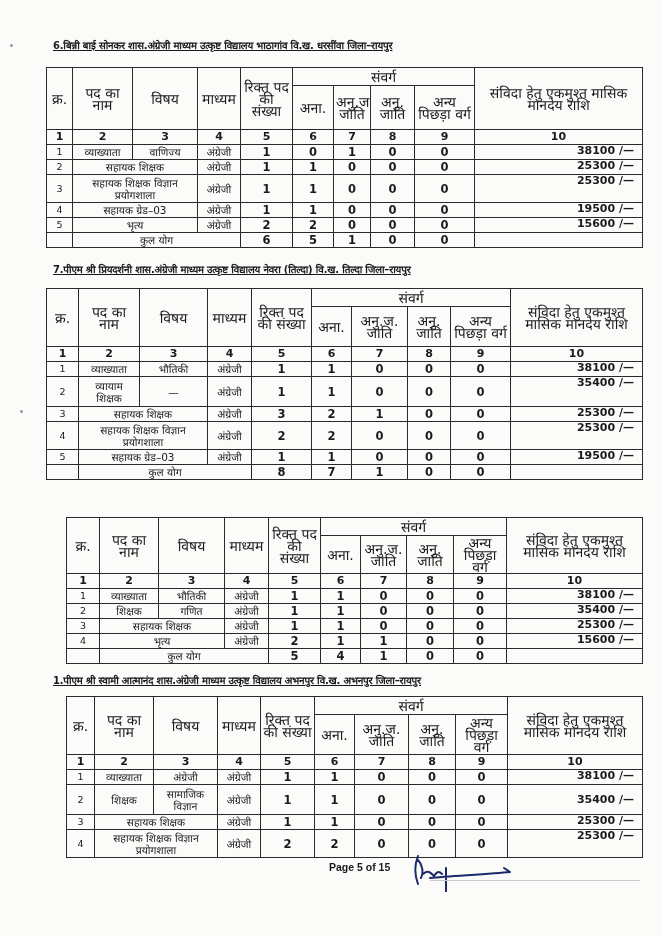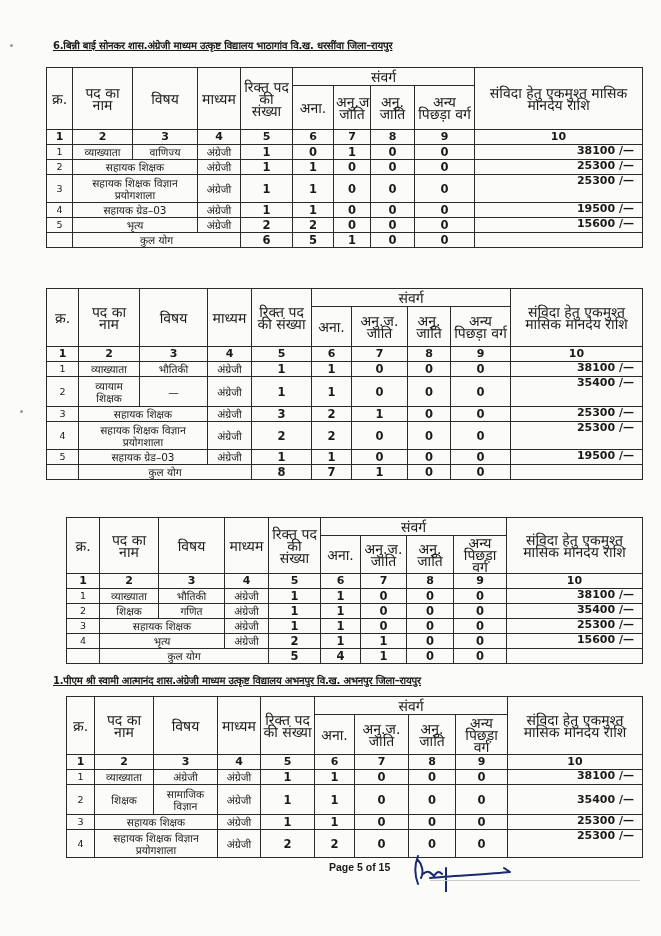--- a/index.html
+++ b/index.html
@@ -150,6 +150,7 @@
   </tbody>
     </table>
 
+  <div class="section-title" style="top:262px;">7.पीएम श्री प्रियदर्शनी शास.अंग्रेजी माध्यम उत्कृष्ट विद्यालय नेवरा (तिल्दा) वि.ख. तिल्दा जिला–रायपुर</div>
   <table class="vac" style="left:46px; top:288px; width:596px;">
     <colgroup>
         <col style="width:32px">

